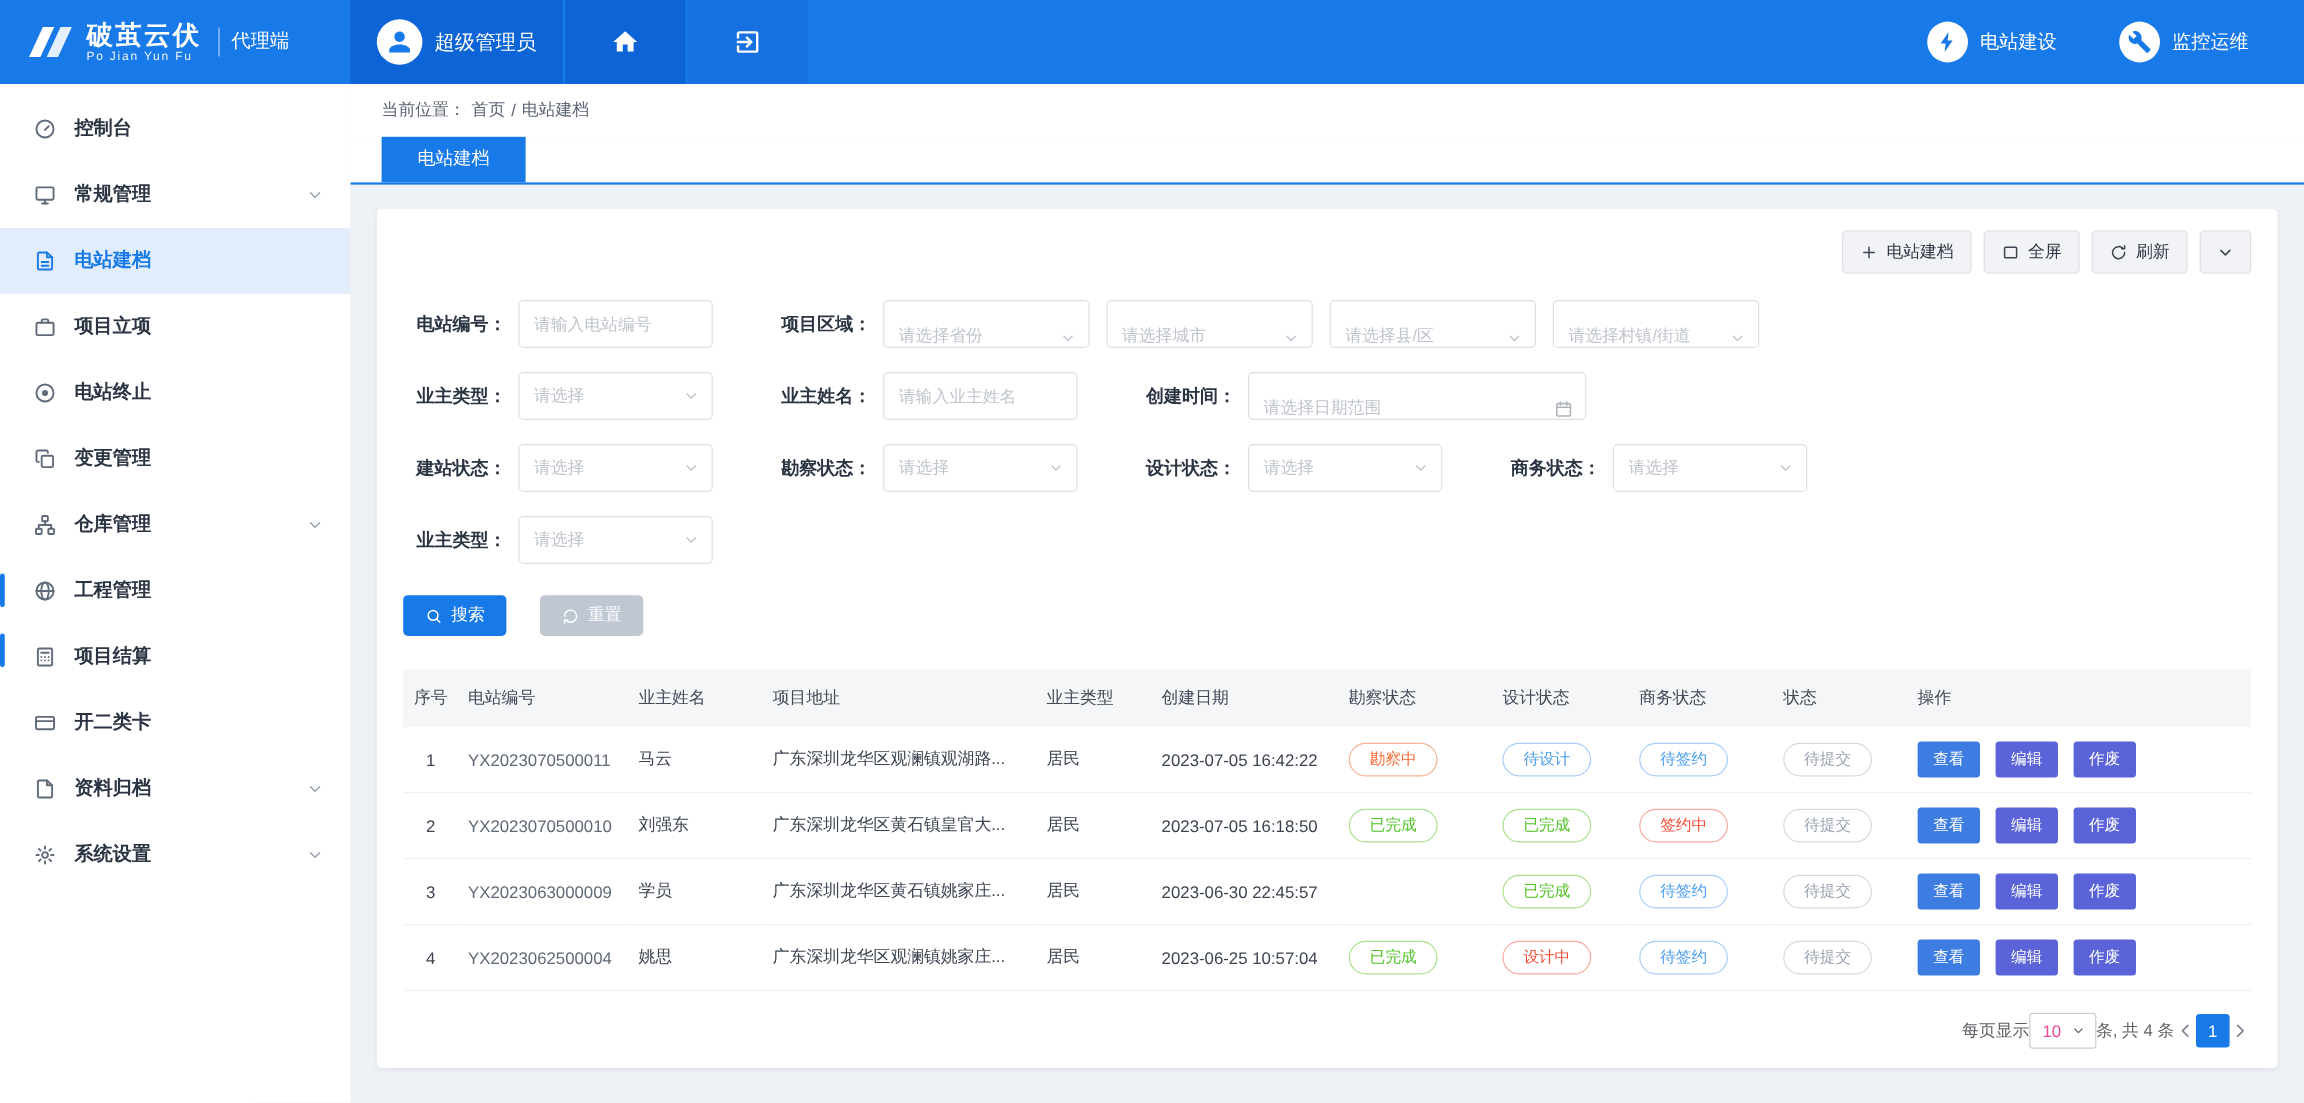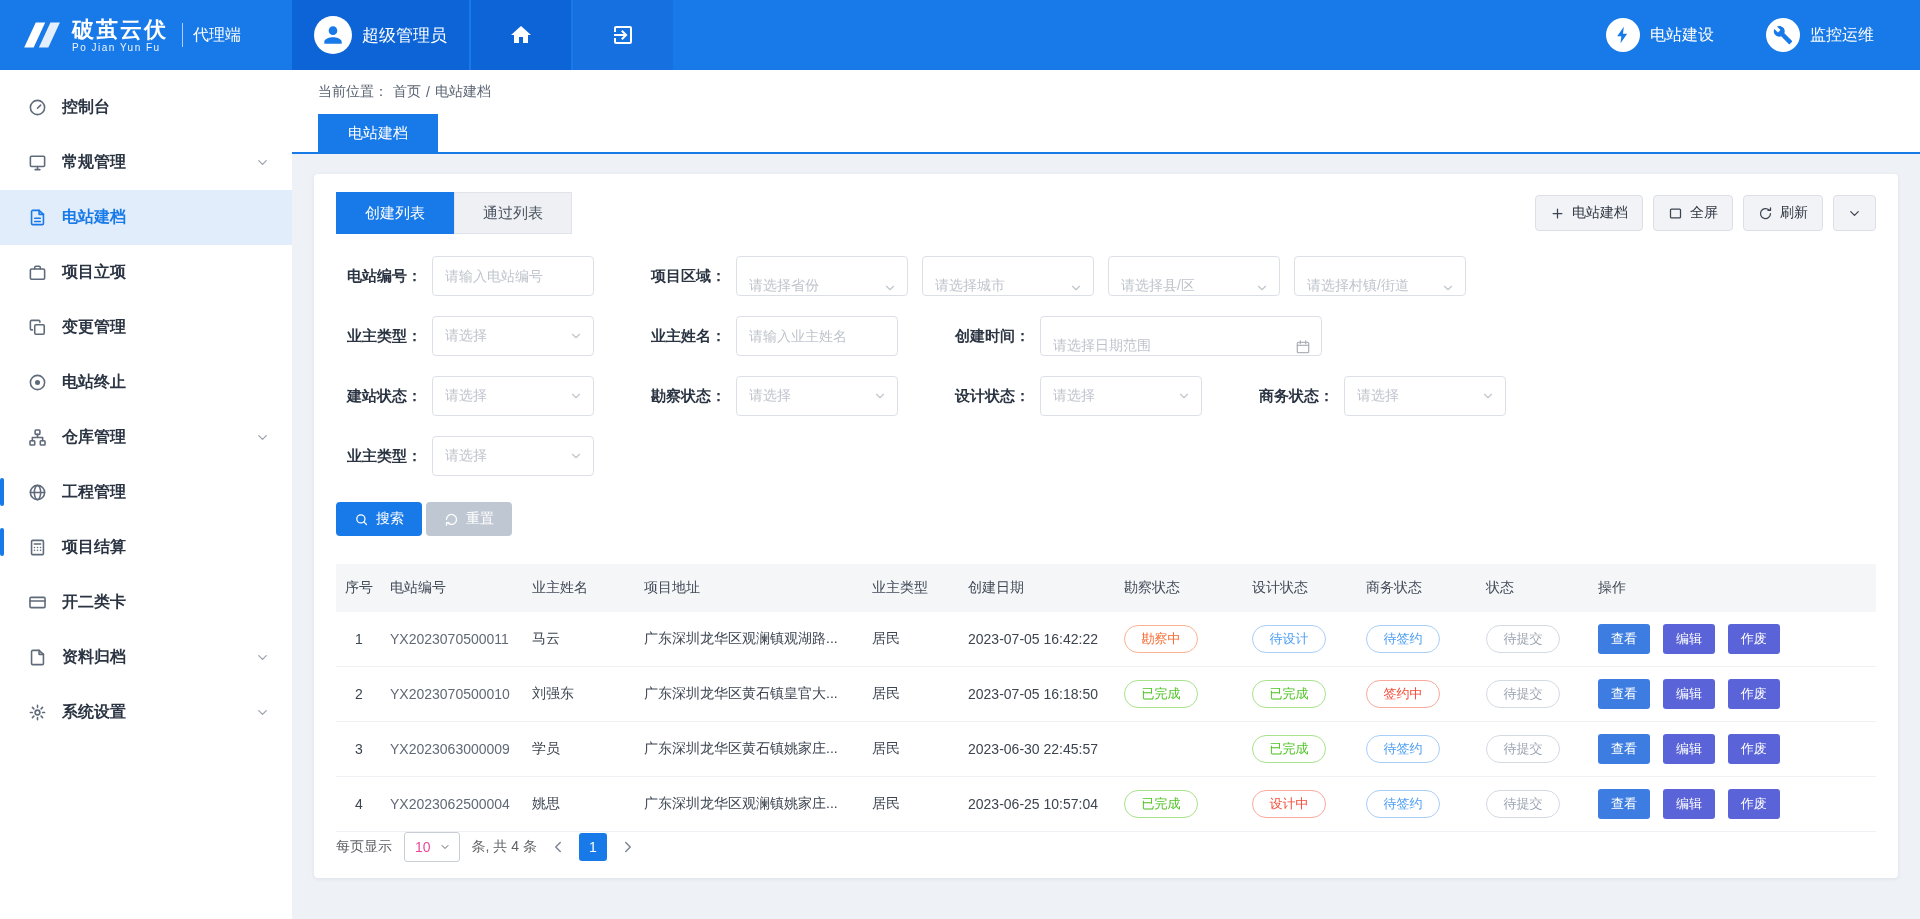--- a/index.html
+++ b/index.html
@@ -286,14 +286,6 @@
       <section class="card" data-interactable="false">
 
         <div class="card-head">
-          <div class="list-tabs" data-interactable="false">
-            <div class="ltab active" data-interactable="true">
-              <span data-interactable="false">创建列表</span>
-            </div>
-            <div class="ltab" data-interactable="true">
-              <span data-interactable="false">通过列表</span>
-            </div>
-          </div>
           <div class="toolbar" data-interactable="false">
             <button class="tbtn" data-interactable="true">
               <svg data-interactable="false" viewBox="0 0 24 24">

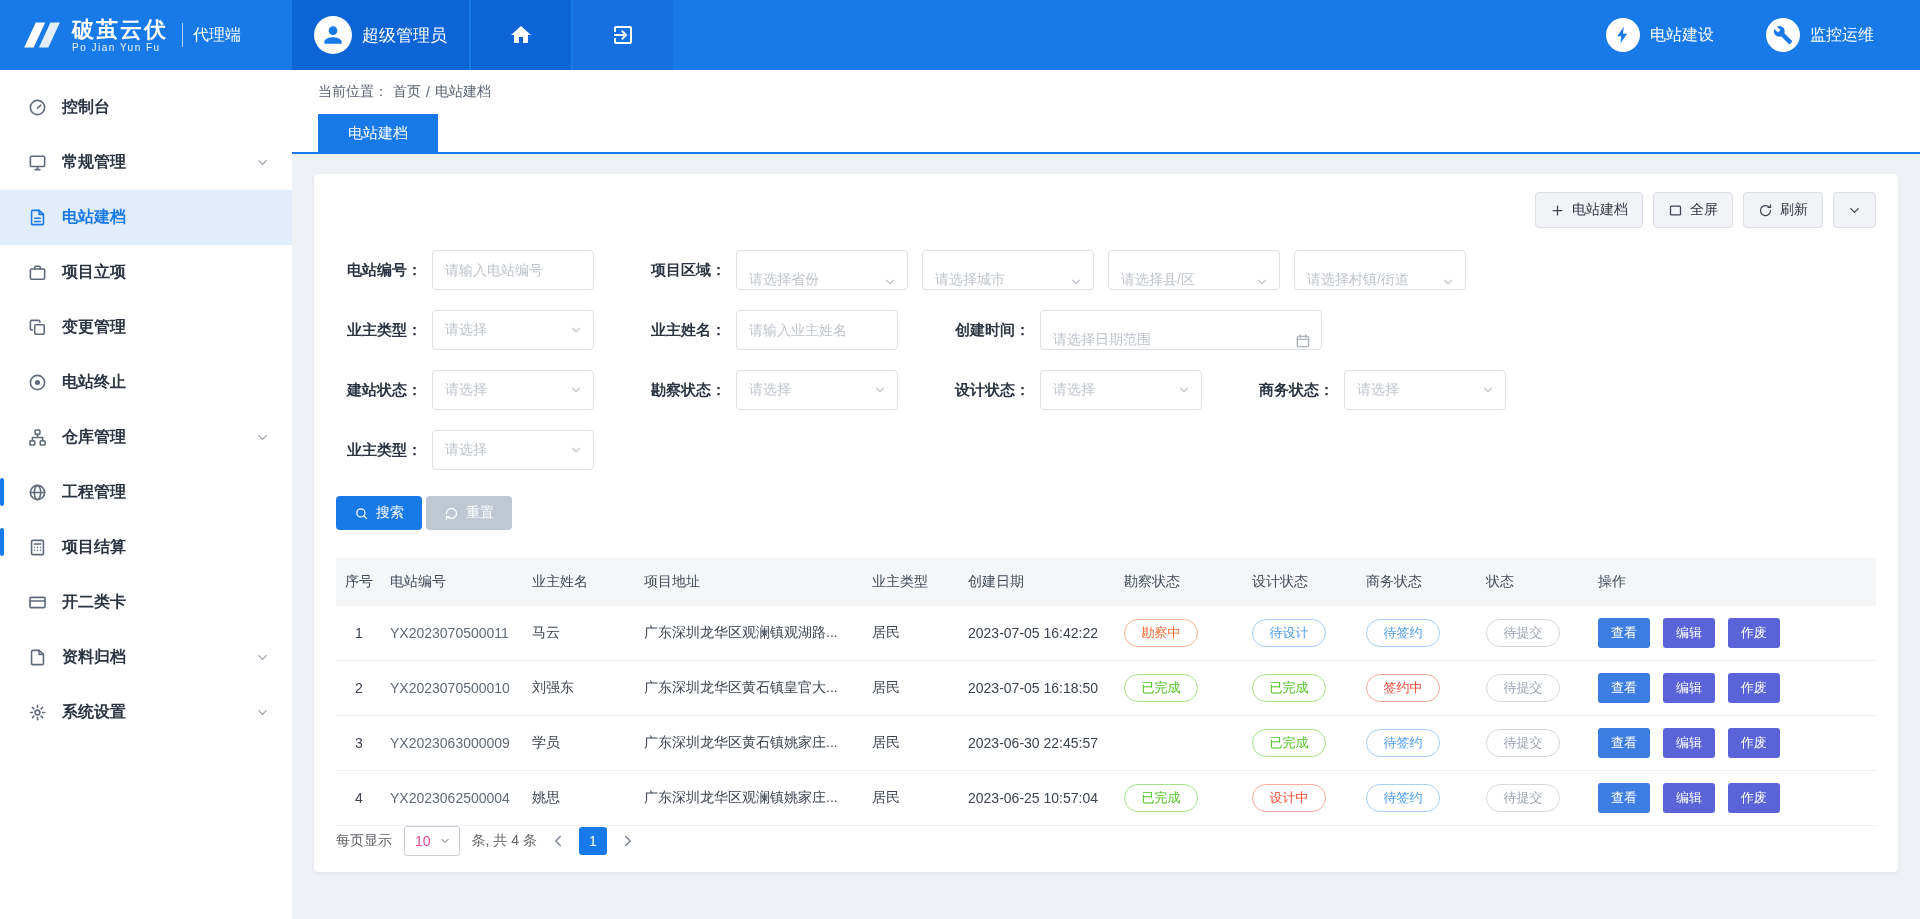--- a/index.html
+++ b/index.html
@@ -200,17 +200,17 @@
     </div>
     <div class="side-item" data-interactable="true">
       <svg class="micon" data-interactable="false" viewBox="0 0 24 24">
+          <circle cx="12" cy="12" r="9"></circle>
+          <circle cx="12" cy="12" r="3.2" fill="currentColor" stroke="none"></circle>
+        </svg>
+      <span data-interactable="false">电站终止</span>
+    </div>
+    <div class="side-item" data-interactable="true">
+      <svg class="micon" data-interactable="false" viewBox="0 0 24 24">
           <rect x="8.5" y="8.5" width="12" height="12" rx="1.5"></rect>
           <path d="M5.5 15h-1A1.5 1.5 0 0 1 3 13.5v-9A1.5 1.5 0 0 1 4.5 3h9A1.5 1.5 0 0 1 15 4.5v1"></path>
         </svg>
       <span data-interactable="false">变更管理</span>
-    </div>
-    <div class="side-item" data-interactable="true">
-      <svg class="micon" data-interactable="false" viewBox="0 0 24 24">
-          <circle cx="12" cy="12" r="9"></circle>
-          <circle cx="12" cy="12" r="3.2" fill="currentColor" stroke="none"></circle>
-        </svg>
-      <span data-interactable="false">电站终止</span>
     </div>
     <div class="side-item" data-interactable="true">
       <svg class="micon" data-interactable="false" viewBox="0 0 24 24">

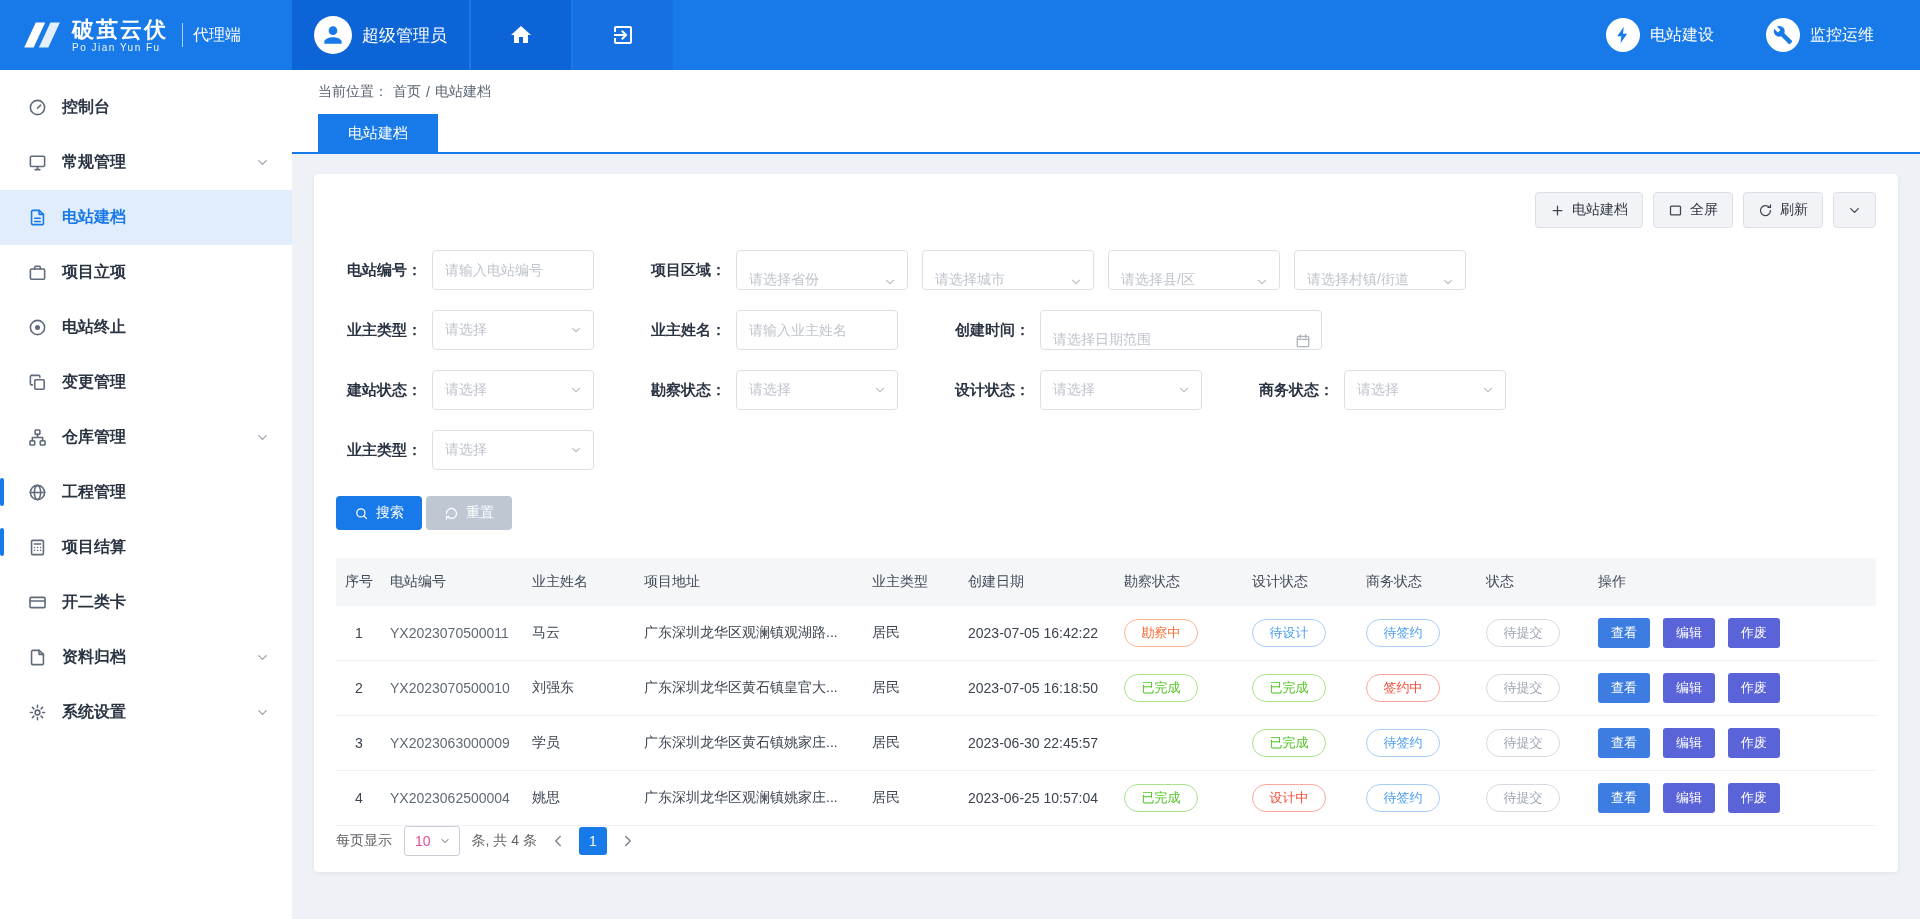--- a/index.html
+++ b/index.html
@@ -74,7 +74,7 @@
   .sel.date svg { width:16px; height:16px; stroke:#aeb3bc; }
 
   
-  .btn-row { margin-top:26px; display:flex; gap:4px; }
+  .btn-row { margin-top:26px; display:flex; gap:28px; }
   .btn { height:34px; padding:0 18px; border:none; border-radius:4px; color:#fff; font-size:14px; display:inline-flex; align-items:center; gap:7px; font-family:inherit; }
   .btn svg { width:15px; height:15px; fill:none; stroke:#fff; stroke-width:2; stroke-linecap:round; stroke-linejoin:round; }
   .btn.primary { background:#1879e8; }

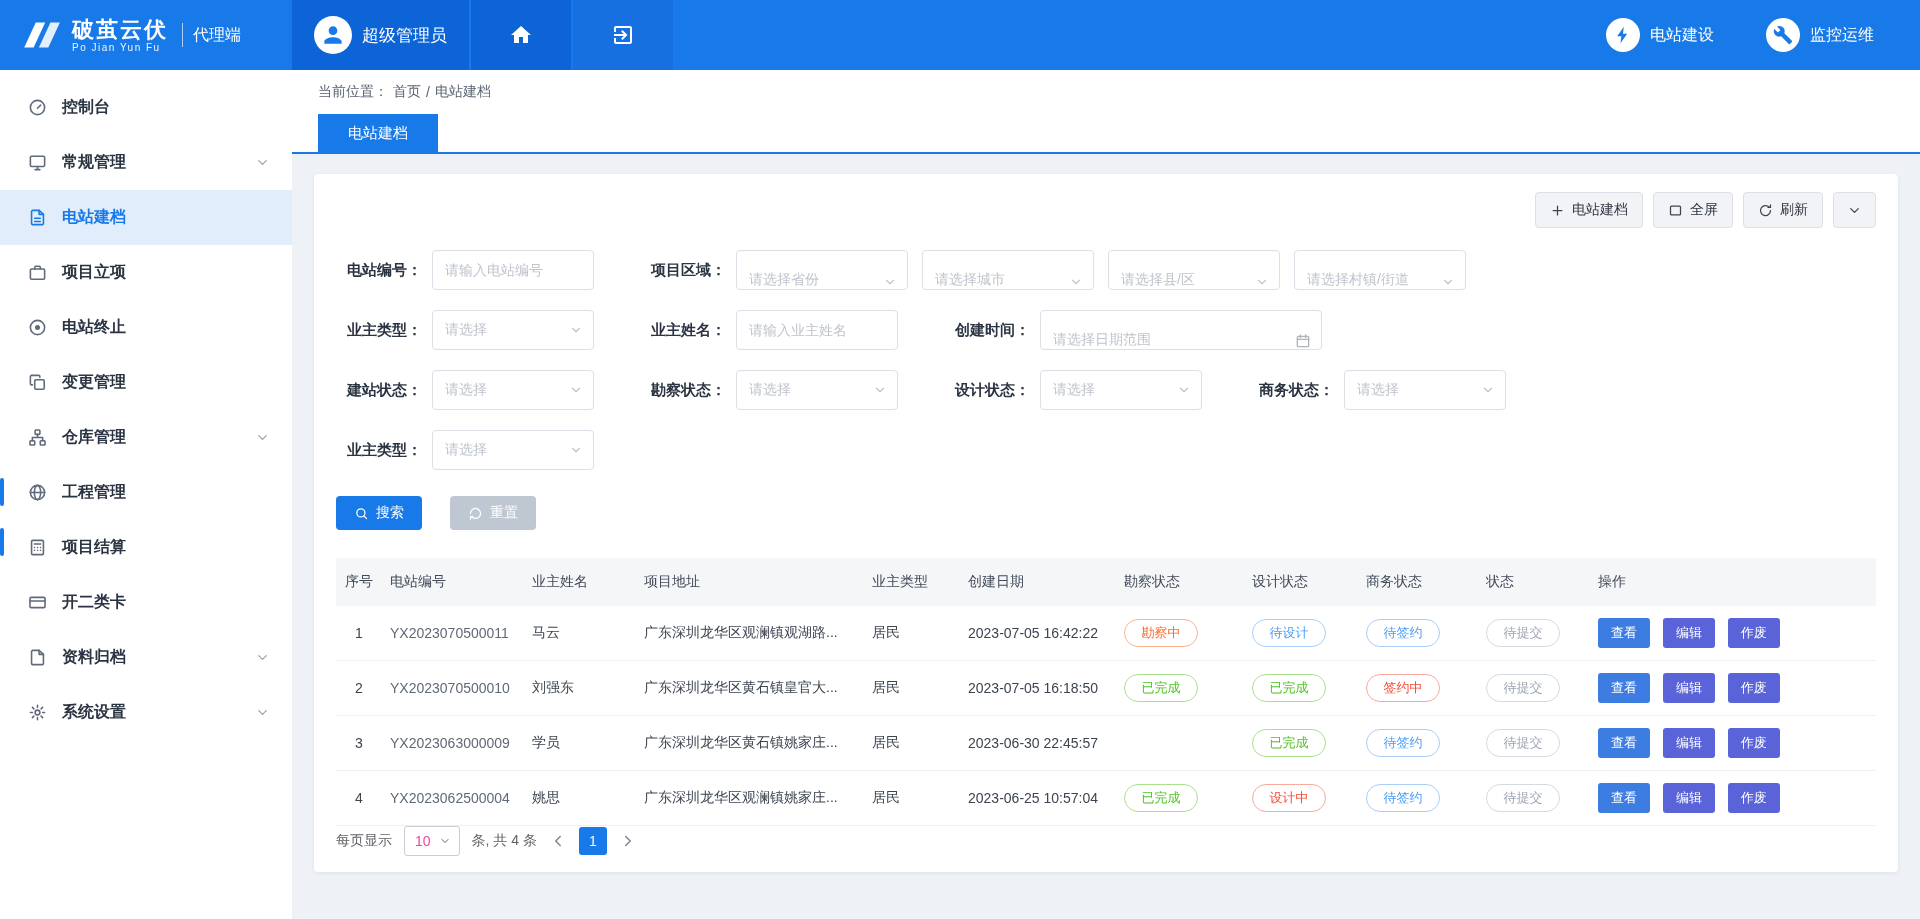--- a/index.html
+++ b/index.html
@@ -99,7 +99,7 @@
   .abtn.edit, .abtn.void { background:#5a64d8; }
 
   
-  .pagination { display:flex; align-items:center; gap:12px; font-size:14px; color:#606266; }
+  .pagination { margin-top:18px; display:flex; justify-content:flex-end; align-items:center; font-size:14px; color:#606266; }
   .pp-select { height:30px; border:1px solid #c9ced6; border-radius:3px; padding:0 8px 0 10px; display:flex; align-items:center; gap:8px; background:#fff; color:#ec4899; }
   .pp-select svg { width:12px; height:12px; fill:none; stroke:#606266; stroke-width:2; stroke-linecap:round; stroke-linejoin:round; }
   .pg-arrow { width:18px; height:18px; fill:none; stroke:#7d8694; stroke-width:2; stroke-linecap:round; stroke-linejoin:round; }

